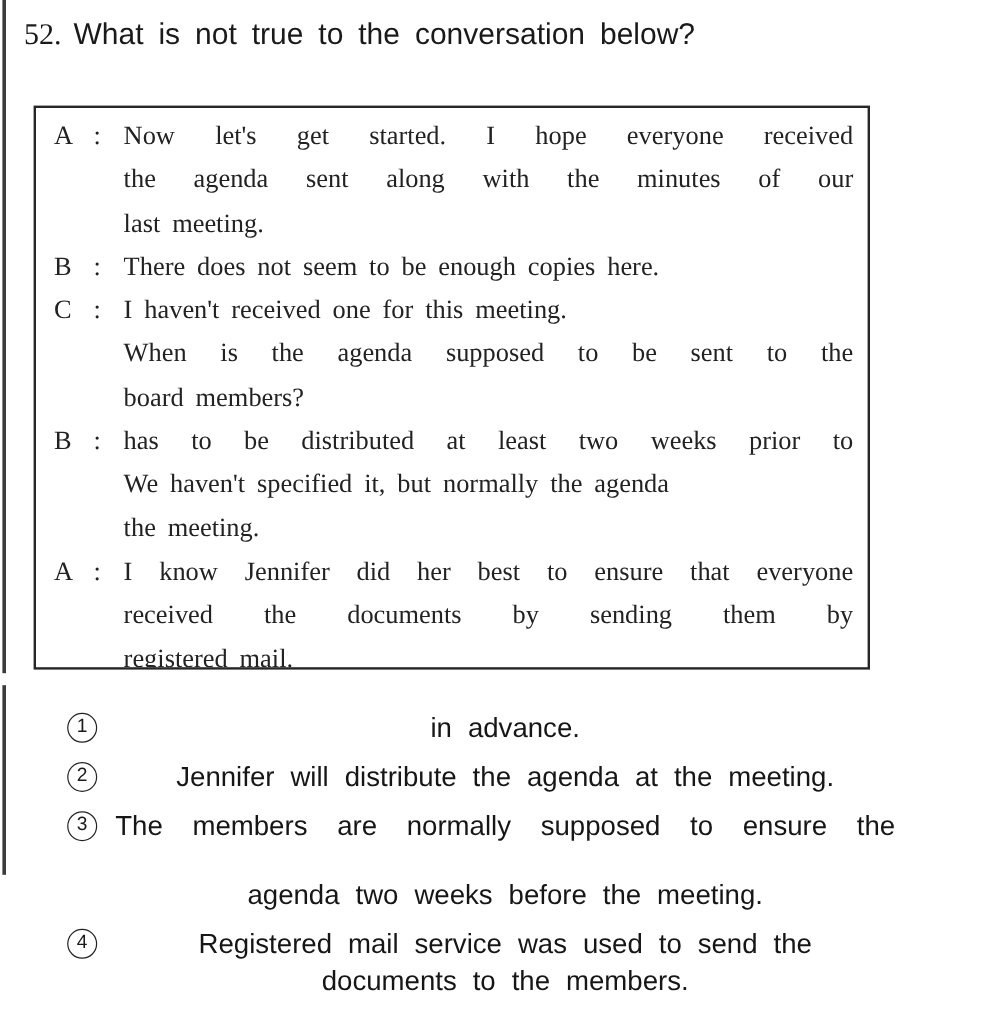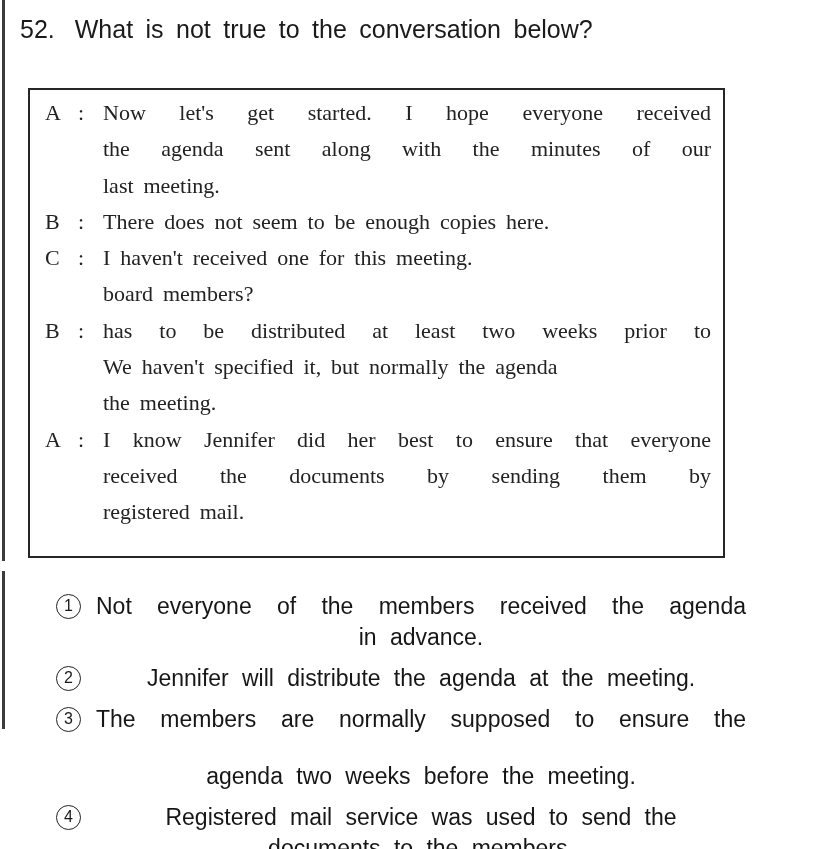--- a/index.html
+++ b/index.html
@@ -30,7 +30,7 @@
     white-space: nowrap;
     color: #1a1a1a;
   }
-  .question-header .qnum { margin-right: 20px; }
+  .question-header .qnum { margin-right: 10px; font-family: Liberation Serif, serif; }
 
   .conv-box {
     position: absolute;

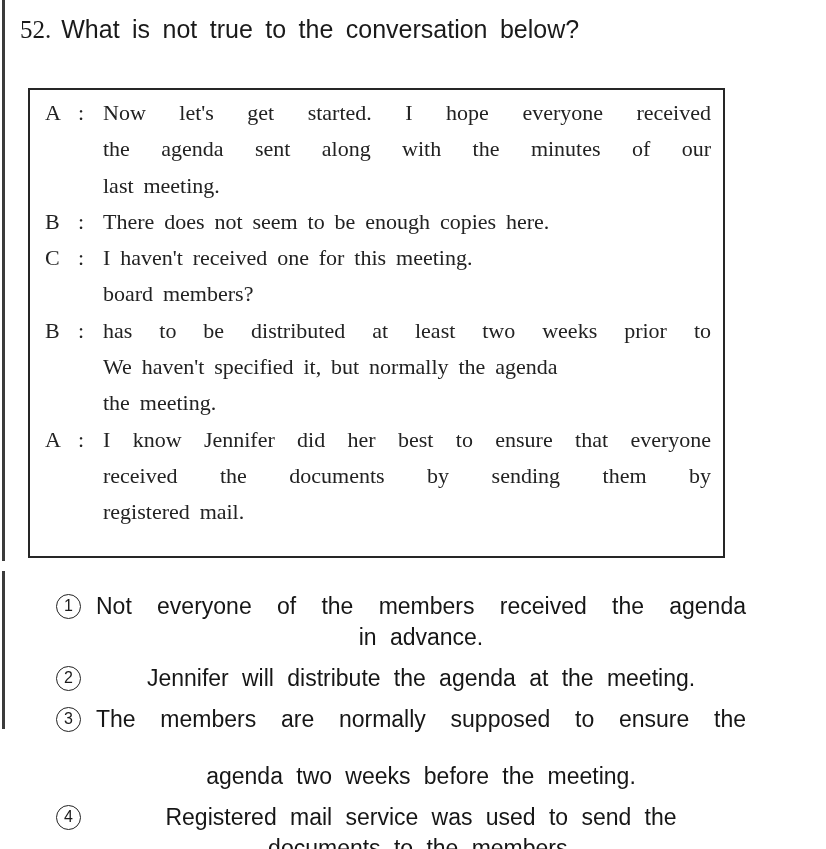--- a/index.html
+++ b/index.html
@@ -131,6 +131,7 @@
         <div class="turn-label"><span>C</span><span class="colon">:</span></div>
         <div class="turn-text">
           <div class="cline">I haven't received one for this meeting.</div>
+          <div class="cline fill">When is the agenda supposed to be sent to the</div>
           <div class="cline">board members?</div>
         </div>
       </div>

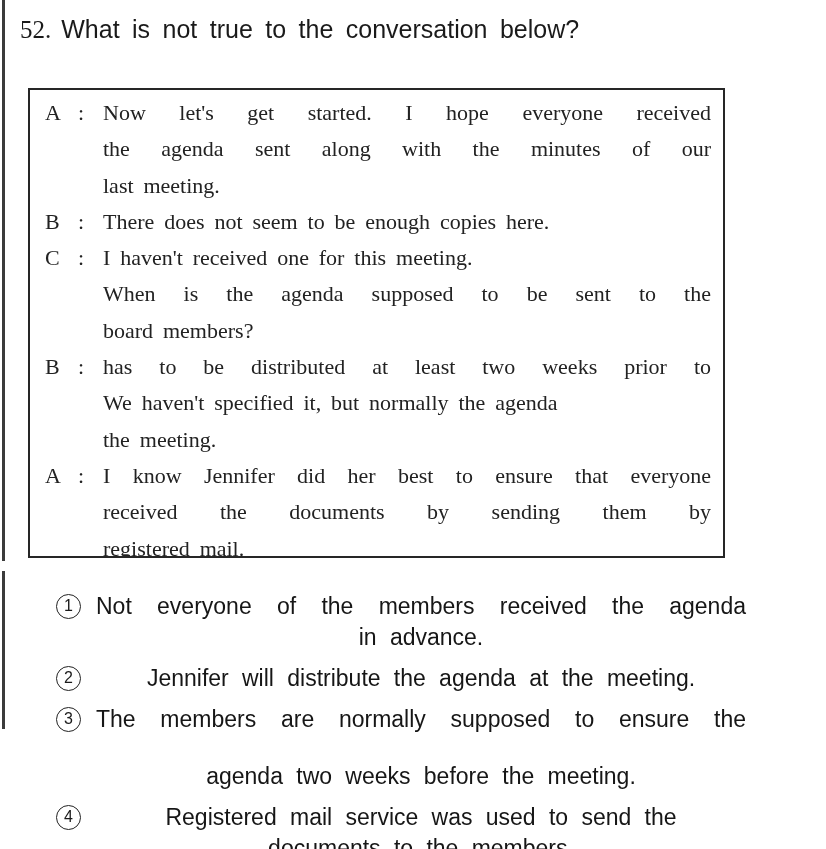--- a/index.html
+++ b/index.html
@@ -157,7 +157,6 @@
       <div class="option">
         <div class="opt-num">1</div>
         <div class="opt-lines">
-          <div class="opt-line fill">Not everyone of the members received the agenda</div>
           <div class="opt-line">in advance.</div>
         </div>
       </div>

